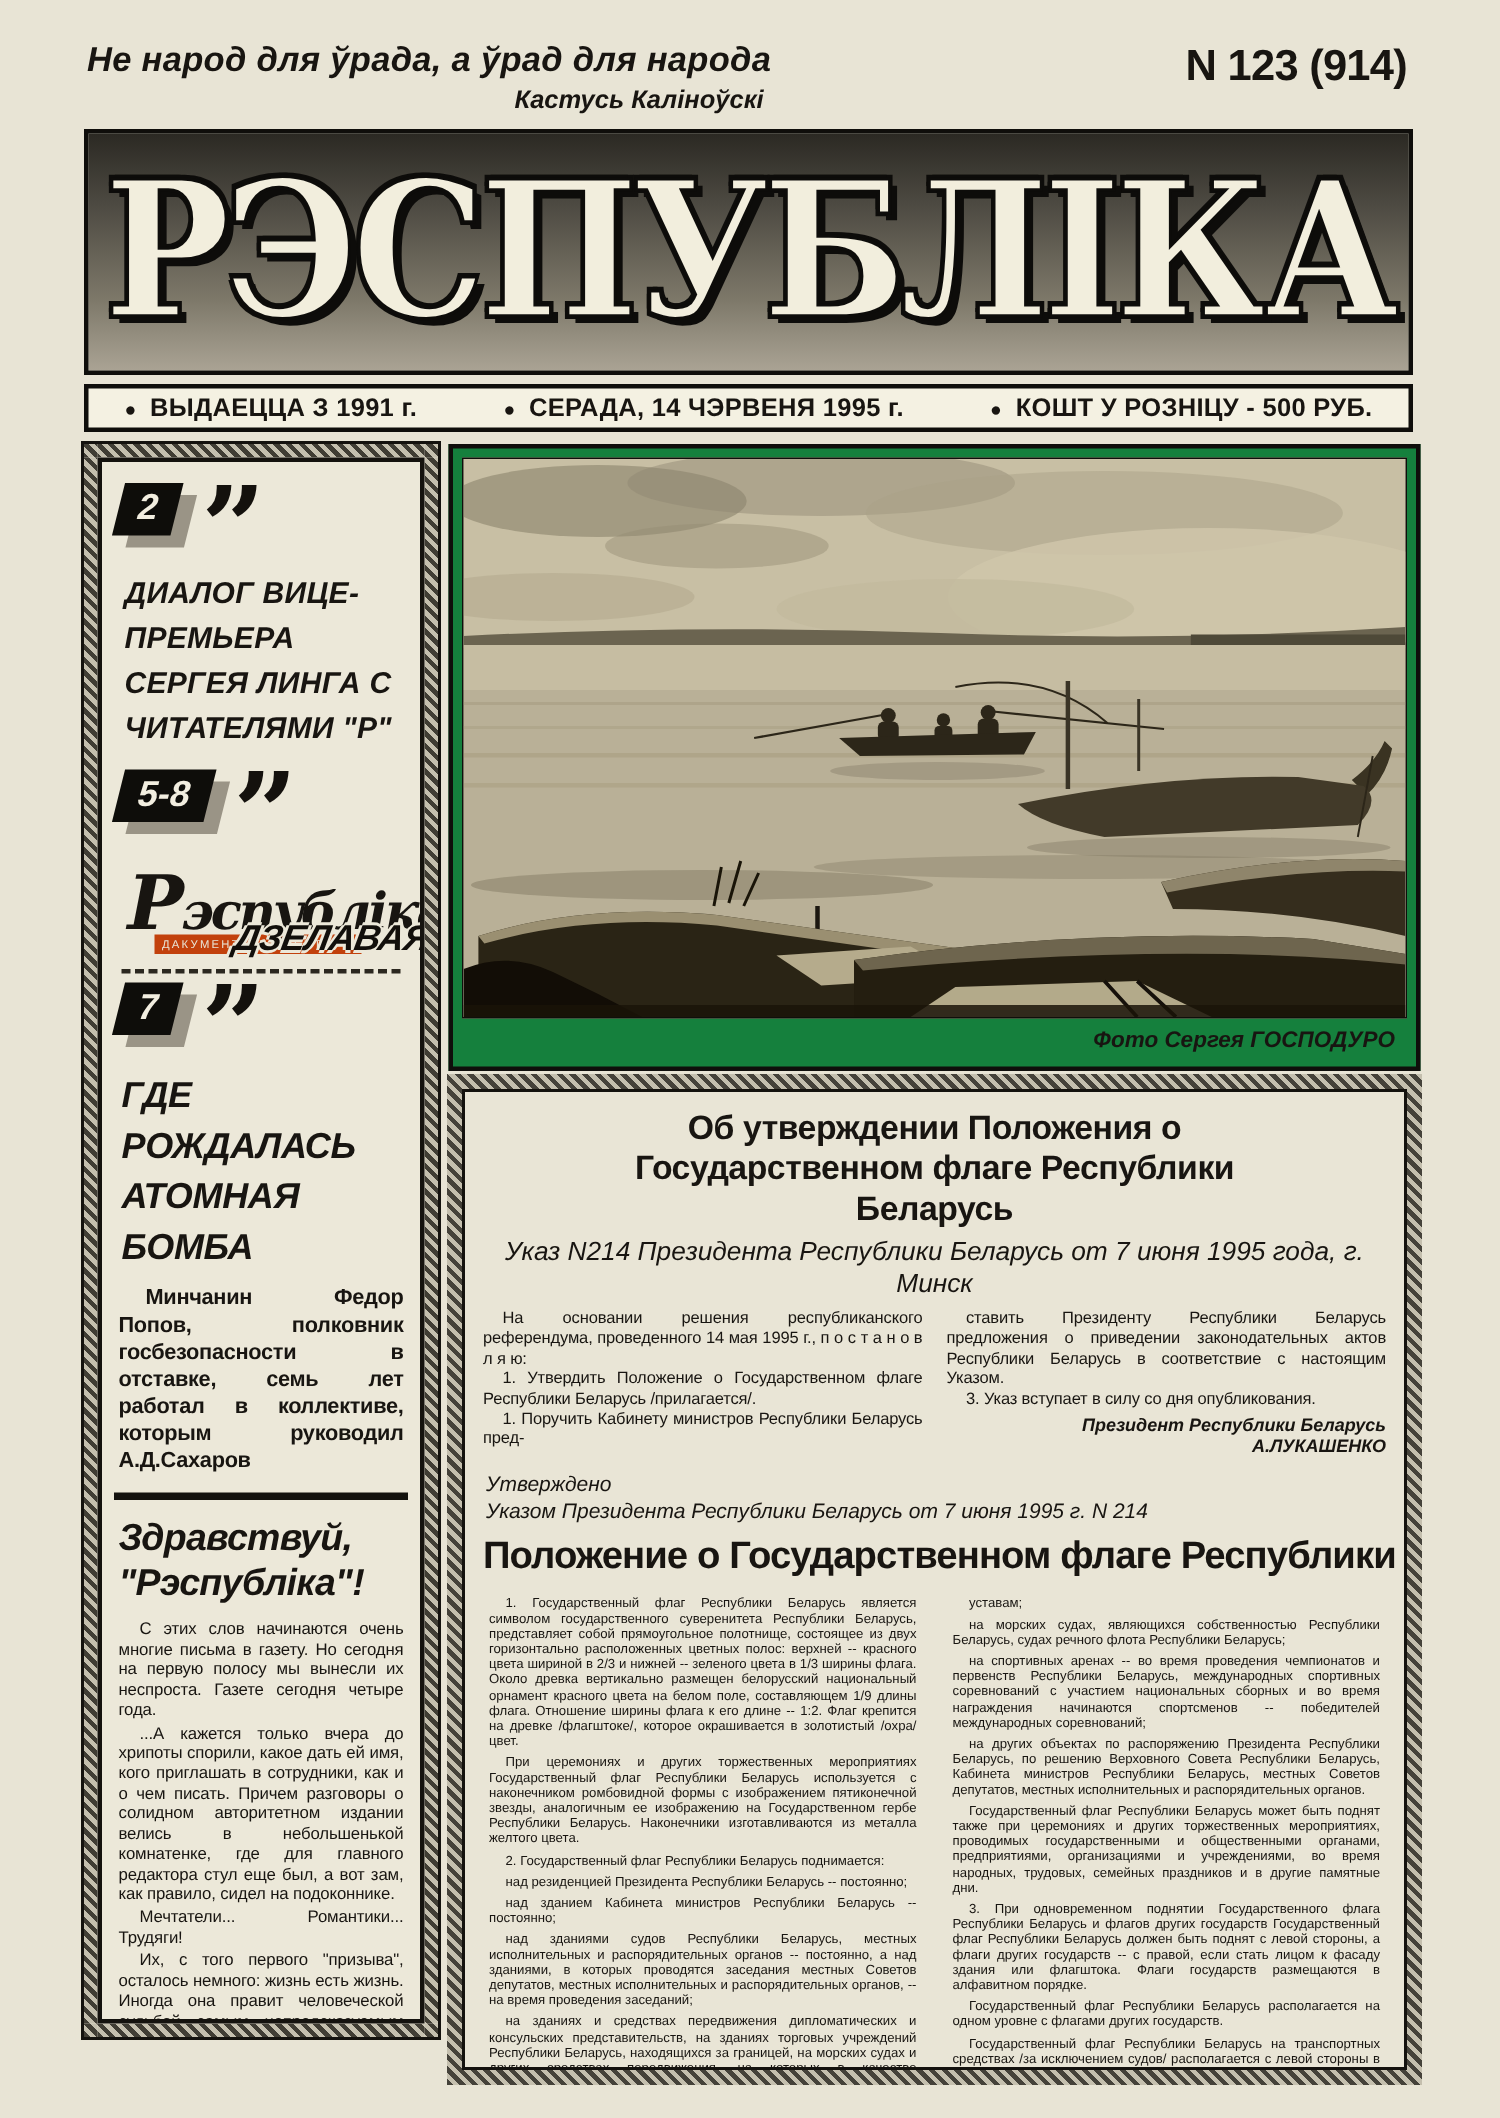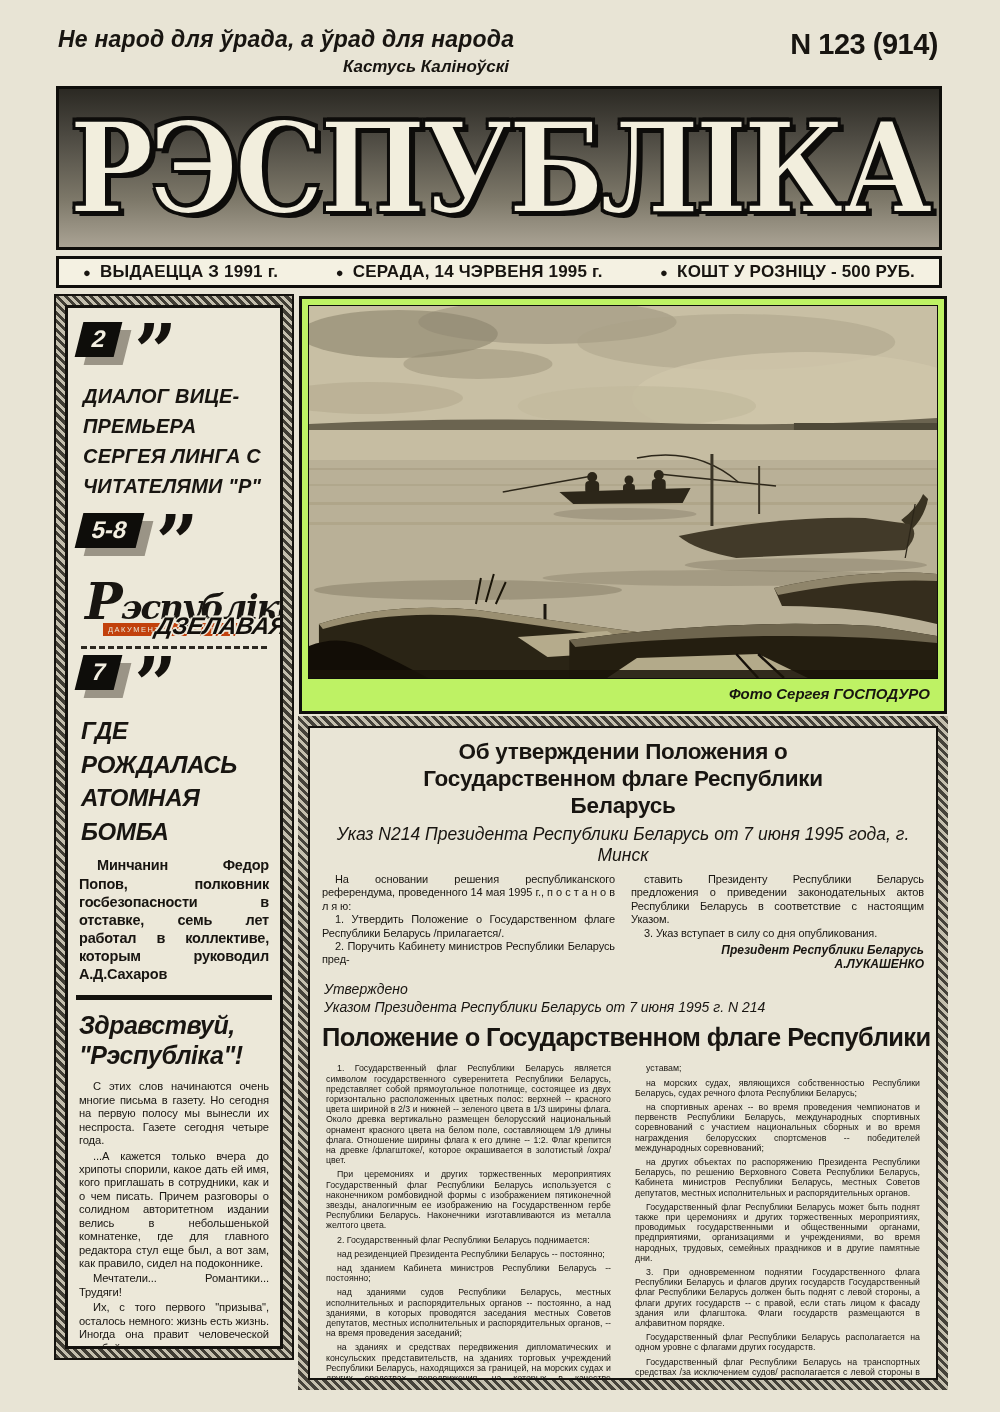--- a/index.html
+++ b/index.html
@@ -77,7 +77,7 @@
     margin:0 0 2px;letter-spacing:-.1px;}
   
   .photo-box{position:absolute;left:299px;top:296px;width:648px;height:418px;box-sizing:border-box;
-    border:3px solid #0f0e0b;background:#bef264;padding:6px 6px 0;}
+    border:3px solid #0f0e0b;background:#15803d;padding:6px 6px 0;}
   .photo-frame{border:1px solid #0f0e0b;height:372px;overflow:hidden;background:#c8bfa4;}
   .photo-frame svg{display:block;width:100%;height:100%;}
   .photo-caption{text-align:right;font-style:italic;font-weight:bold;font-size:15px;

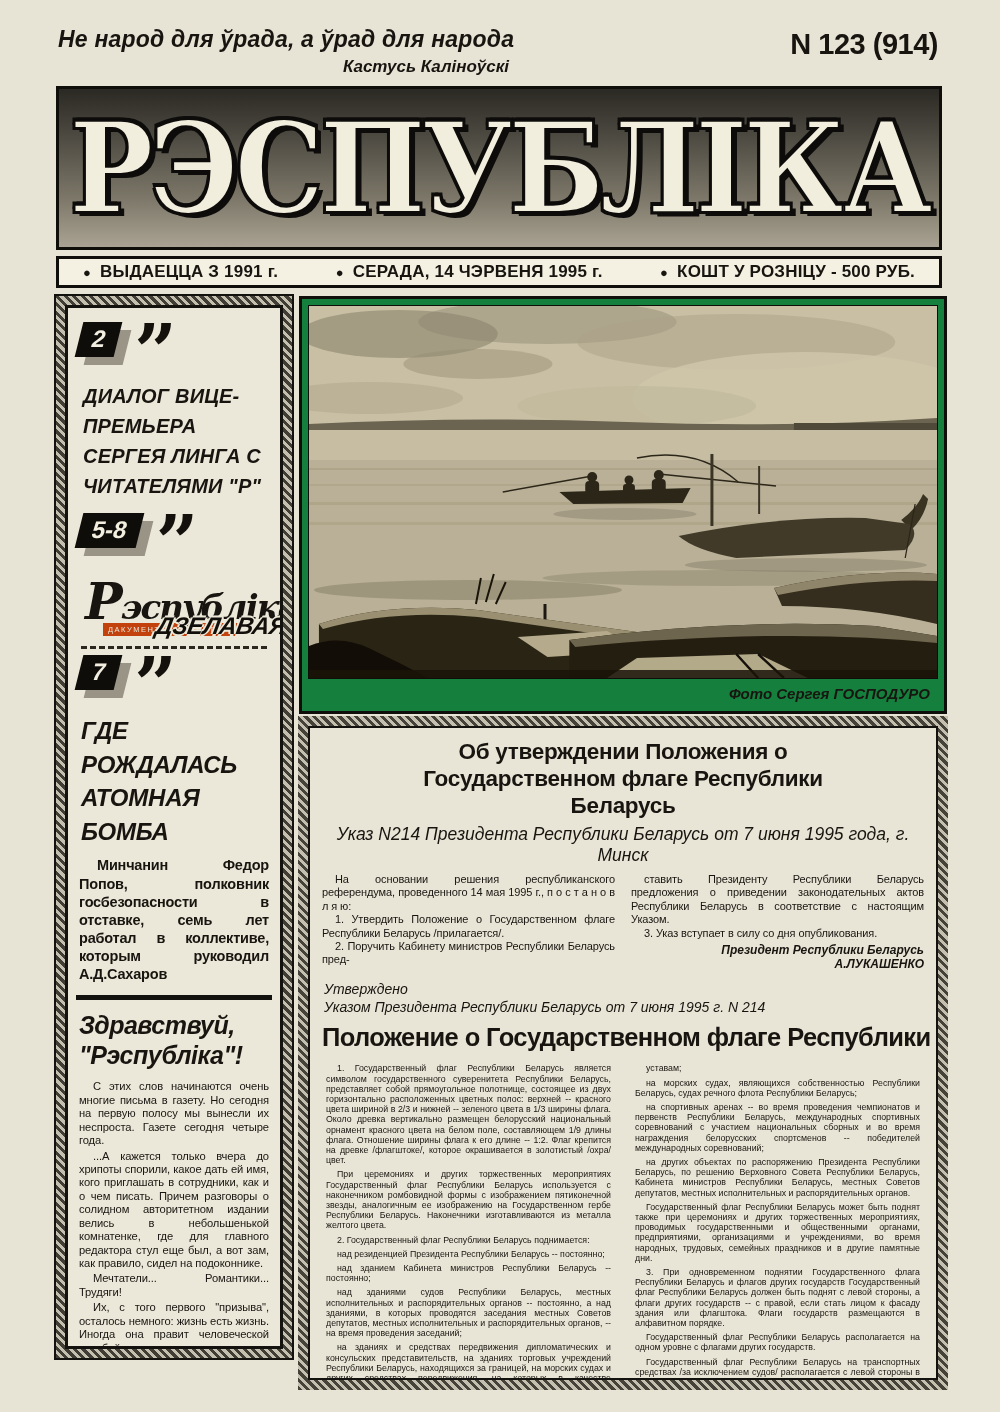--- a/index.html
+++ b/index.html
@@ -247,7 +247,7 @@
       <div class="col decree-col">
         <p>На основании решения республиканского референдума, проведенного  14 мая 1995 г., п о с т а н о в л я ю:</p>
         <p>1. Утвердить Положение о Государственном флаге Республики Беларусь /прилагается/.</p>
-        <p>2. Поручить Кабинету министров Республики Беларусь пред-</p>
+        <p>1. Поручить Кабинету министров Республики Беларусь пред-</p>
       </div>
       <div class="col decree-col">
         <p>ставить Президенту Республики Беларусь предложения о приведении  законодательных актов Республики Беларусь в соответствие с настоящим Указом.</p>

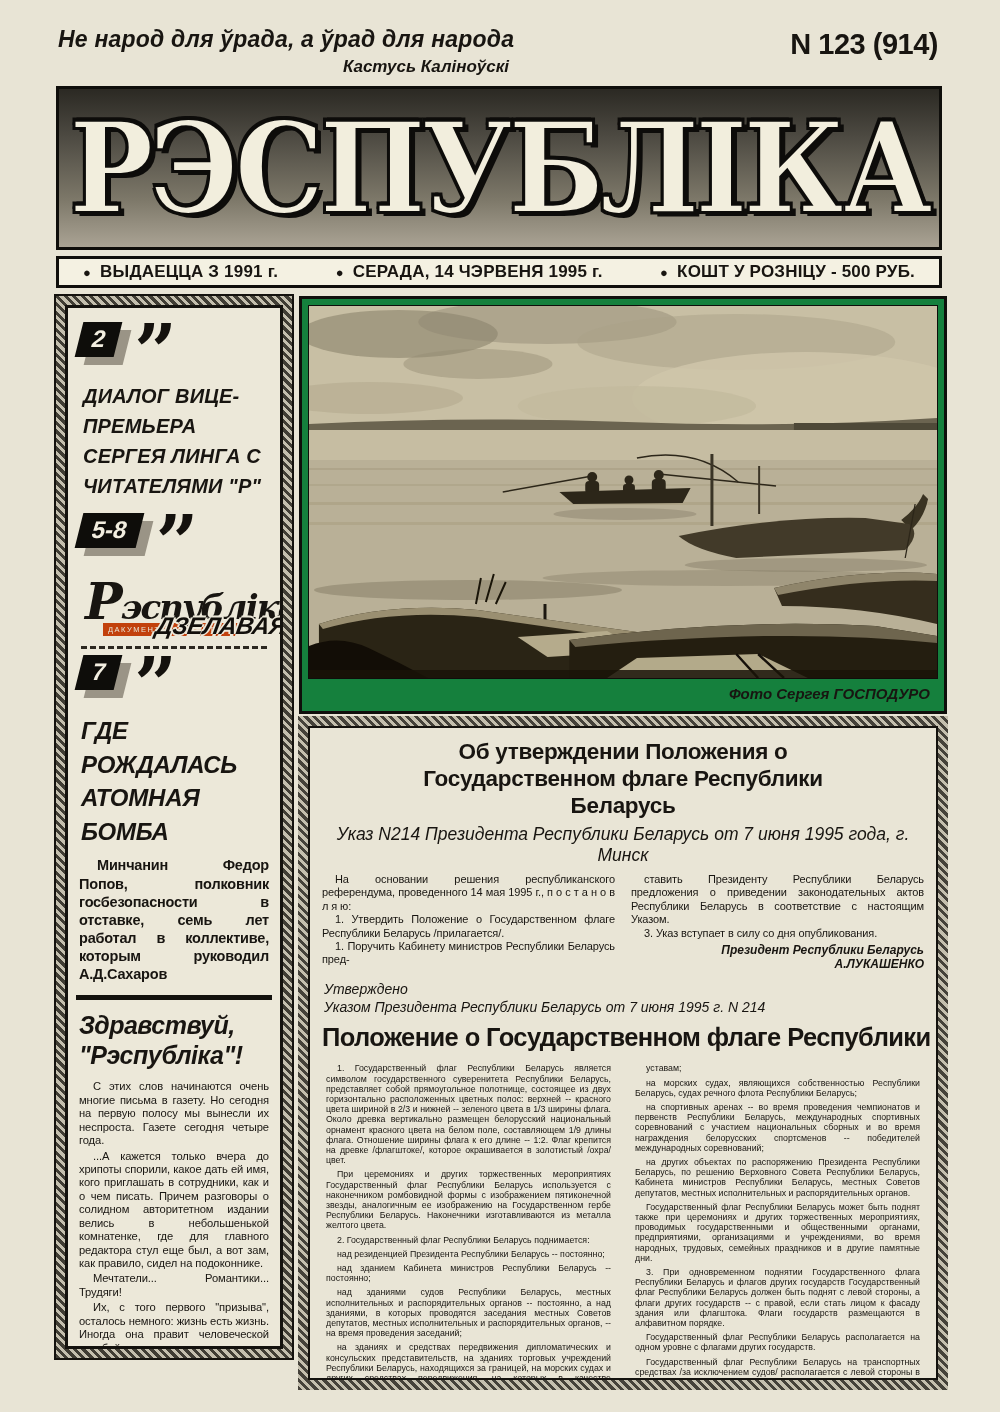--- a/index.html
+++ b/index.html
@@ -277,7 +277,7 @@
       <div class="col reg-col">
         <p>уставам;</p>
         <p>на морских судах, являющихся собственностью Республики Беларусь, судах речного флота Республики Беларусь;</p>
-        <p>на спортивных аренах -- во время проведения чемпионатов и первенств Республики Беларусь, международных спортивных соревнований с участием национальных сборных и во время награждения белорусских спортсменов -- победителей международных соревнований;</p>
+        <p>на спортивных аренах -- во время проведения чемпионатов и первенств Республики Беларусь, международных спортивных соревнований с участием национальных сборных и во время награждения начинаются спортсменов -- победителей международных соревнований;</p>
         <p>на других объектах по распоряжению Президента Республики Беларусь, по решению Верховного Совета Республики Беларусь, Кабинета министров Республики Беларусь, местных Советов депутатов, местных исполнительных и распорядительных органов.</p>
         <p>Государственный флаг Республики Беларусь может быть поднят также при церемониях и других торжественных мероприятиях, проводимых государственными и общественными органами, предприятиями, организациями и учреждениями, во время народных, трудовых, семейных праздников и в другие памятные дни.</p>
         <p>3. При одновременном поднятии Государственного флага Республики Беларусь и флагов других государств Государственный флаг Республики Беларусь должен быть поднят с левой стороны, а флаги других государств -- с правой, если стать лицом к фасаду здания или флагштока. Флаги государств размещаются в алфавитном порядке.</p>

